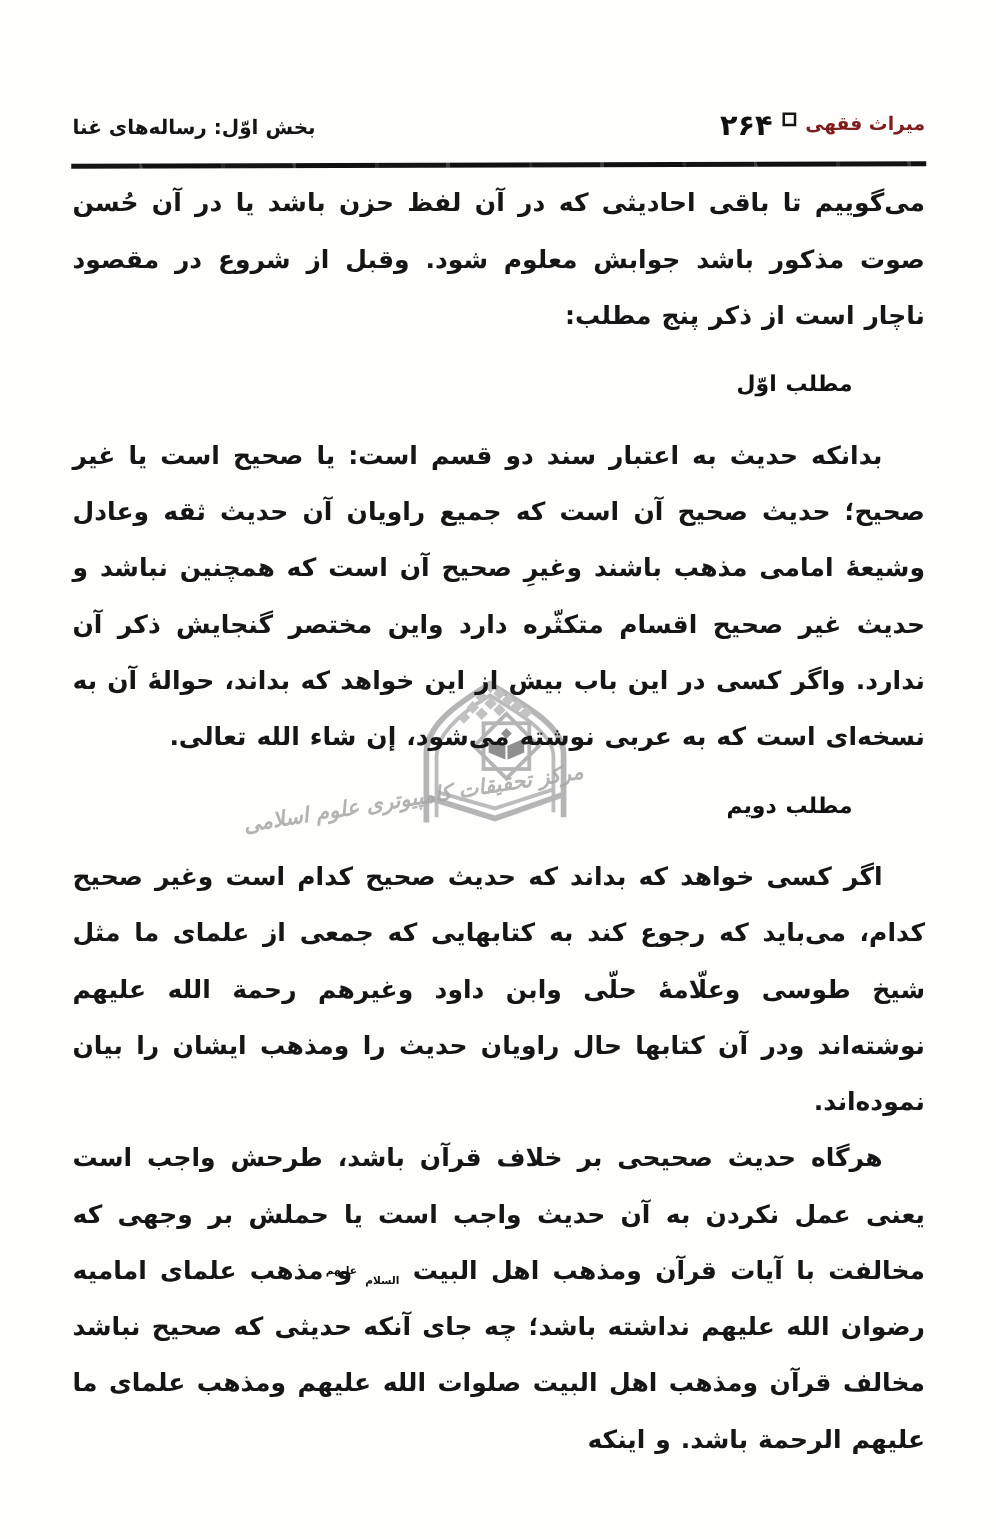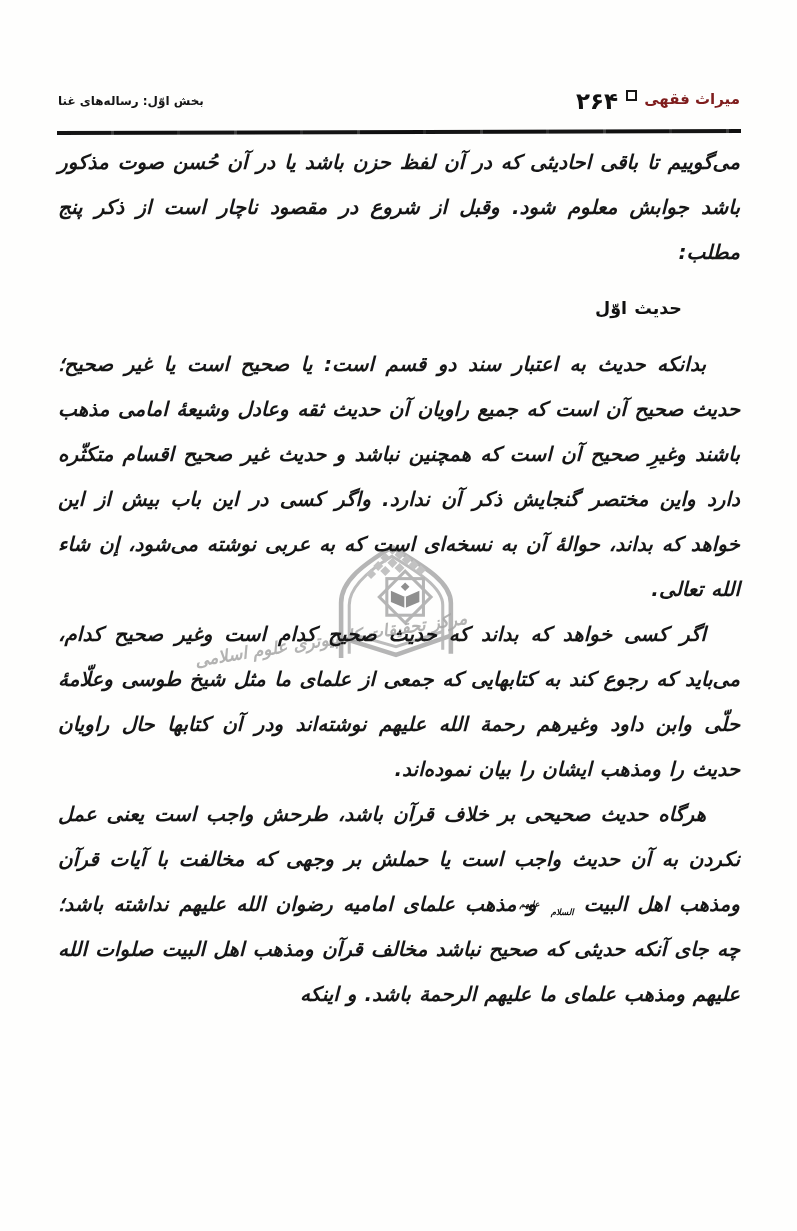--- a/index.html
+++ b/index.html
@@ -29,7 +29,7 @@
   }
   .header-left {
     direction: rtl;
-    font-size: 12px;
+    font-size: 16px;
     font-weight: bold;
     color: #151515;
     white-space: nowrap;

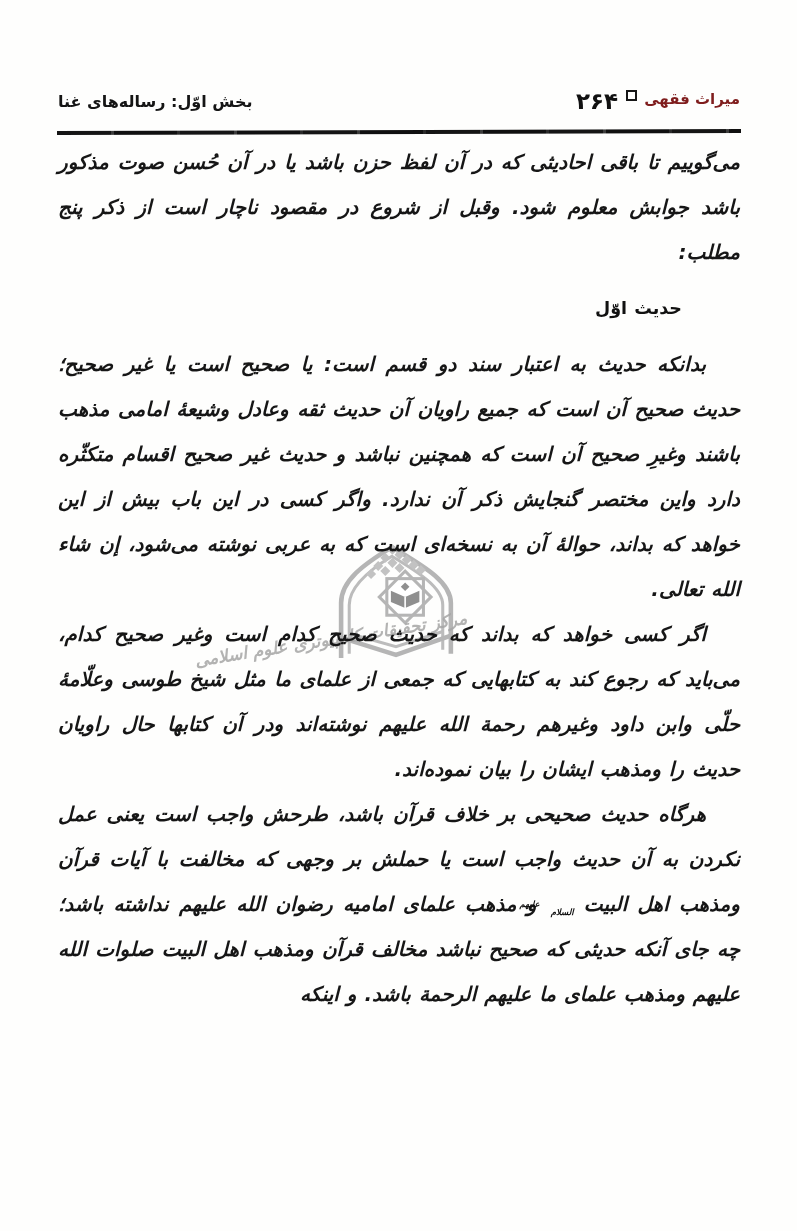--- a/index.html
+++ b/index.html
@@ -105,7 +105,7 @@
     color: #161616;
     word-spacing: 1px;
   }
-  .para { text-align: justify; font-style: italic; }
+  .para { text-align: justify; }
   .para.indented { text-indent: 34px; }
   .matlab-heading {
     font-size: 17.5px;

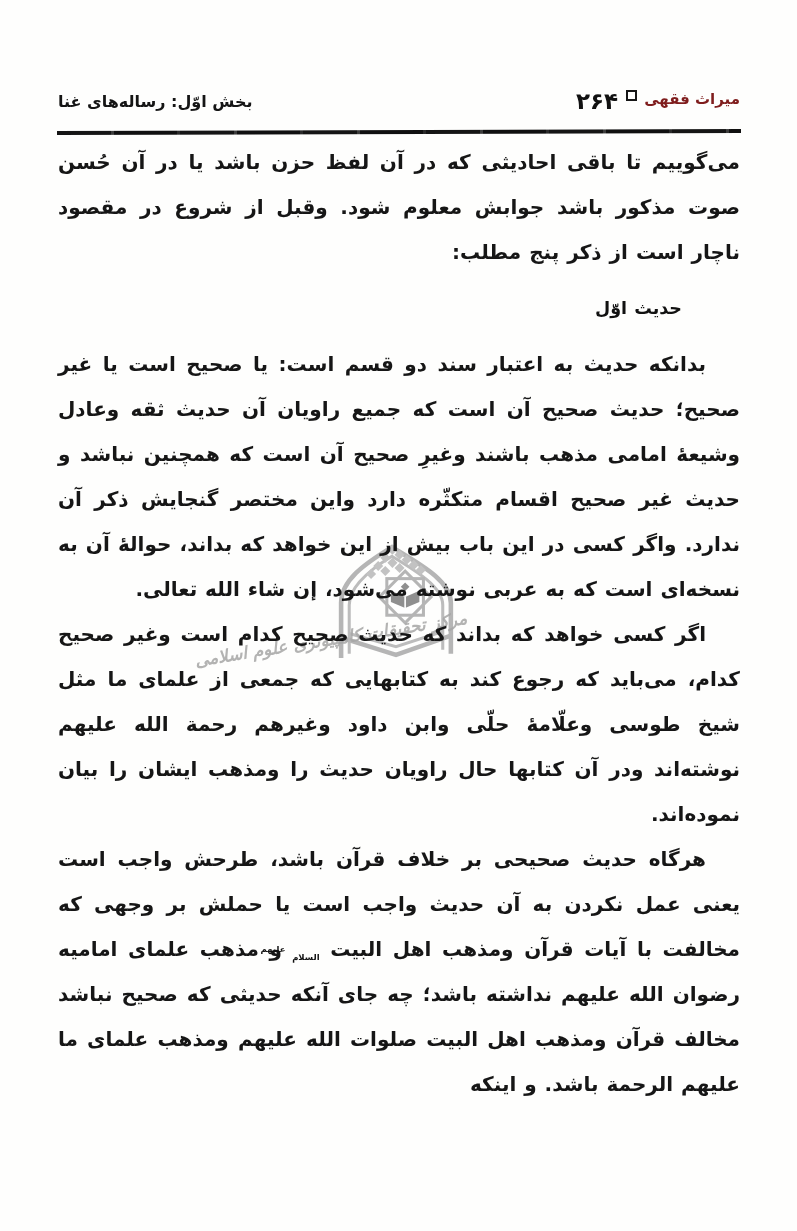--- a/index.html
+++ b/index.html
@@ -184,7 +184,7 @@
 
     <p class="para">می‌گوییم تا باقی احادیثی که در آن لفظ حزن باشد یا در آن حُسن صوت مذکور باشد جوابش معلوم شود. وقبل از شروع در مقصود ناچار است از ذکر پنج مطلب:</p>
 
-    <h2 class="matlab-heading">حدیث اوّل</h2>
+    <h2 class="matlab-heading">مطلب اوّل</h2>
     <p class="para indented">بدانکه حدیث به اعتبار سند دو قسم است: یا صحیح است یا غیر صحیح؛ حدیث صحیح آن است که جمیع راویان آن حدیث ثقه وعادل وشیعهٔ امامی مذهب باشند وغیرِ صحیح آن است که همچنین نباشد و حدیث غیر صحیح اقسام متکثّره دارد واین مختصر گنجایش ذکر آن ندارد. واگر کسی در این باب بیش از این خواهد که بداند، حوالهٔ آن به نسخه‌ای است که به عربی نوشته می‌شود، إن شاء الله تعالی.</p>
 
     <p class="para indented">اگر کسی خواهد که بداند که حدیث صحیح کدام است وغیر صحیح کدام، می‌باید که رجوع کند به کتابهایی که جمعی از علمای ما مثل شیخ طوسی وعلّامهٔ حلّی وابن داود وغیرهم رحمة الله علیهم نوشته‌اند ودر آن کتابها حال راویان حدیث را ومذهب ایشان را بیان نموده‌اند.</p>

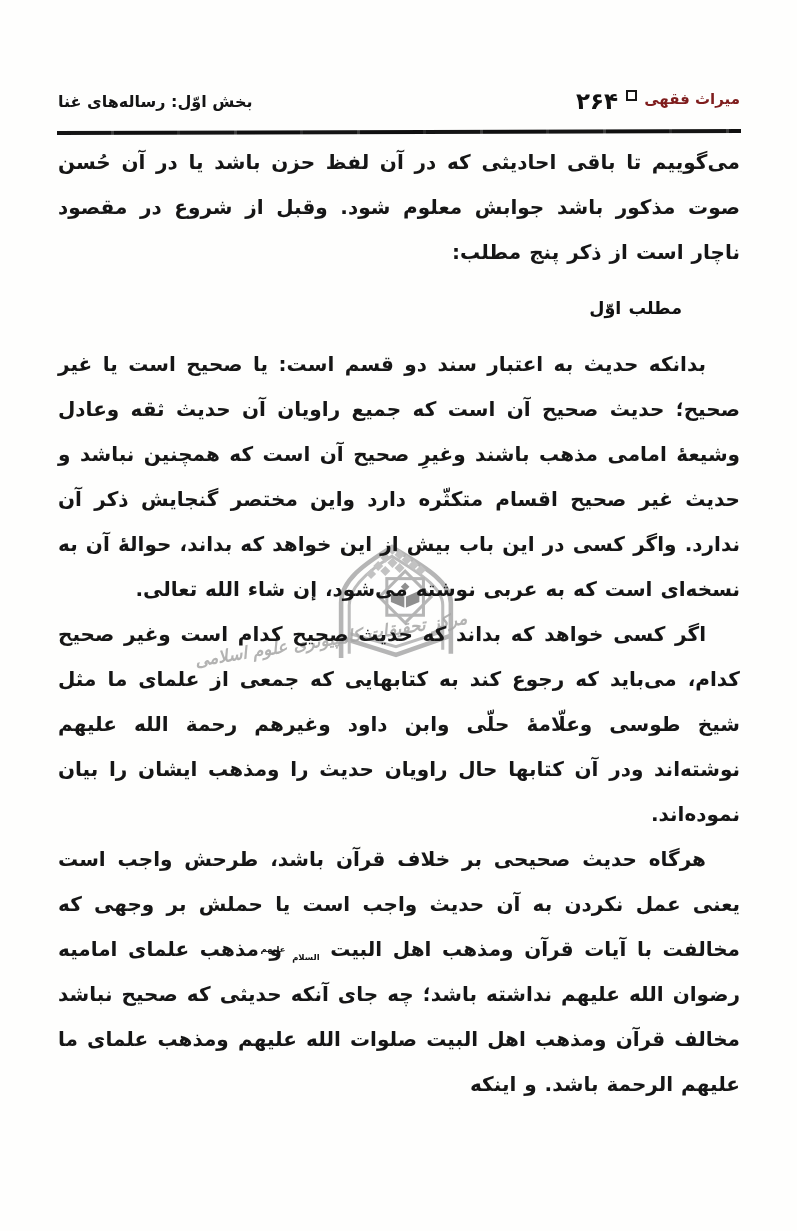--- a/index.html
+++ b/index.html
@@ -187,6 +187,7 @@
     <h2 class="matlab-heading">مطلب اوّل</h2>
     <p class="para indented">بدانکه حدیث به اعتبار سند دو قسم است: یا صحیح است یا غیر صحیح؛ حدیث صحیح آن است که جمیع راویان آن حدیث ثقه وعادل وشیعهٔ امامی مذهب باشند وغیرِ صحیح آن است که همچنین نباشد و حدیث غیر صحیح اقسام متکثّره دارد واین مختصر گنجایش ذکر آن ندارد. واگر کسی در این باب بیش از این خواهد که بداند، حوالهٔ آن به نسخه‌ای است که به عربی نوشته می‌شود، إن شاء الله تعالی.</p>
 
+    <h2 class="matlab-heading">مطلب دویم</h2>
     <p class="para indented">اگر کسی خواهد که بداند که حدیث صحیح کدام است وغیر صحیح کدام، می‌باید که رجوع کند به کتابهایی که جمعی از علمای ما مثل شیخ طوسی وعلّامهٔ حلّی وابن داود وغیرهم رحمة الله علیهم نوشته‌اند ودر آن کتابها حال راویان حدیث را ومذهب ایشان را بیان نموده‌اند.</p>
 
     <p class="para indented"><span>هرگاه حدیث صحیحی بر خلاف قرآن باشد، طرحش واجب است یعنی عمل نکردن به آن حدیث واجب است یا حملش بر وجهی که مخالفت با آیات قرآن ومذهب اهل البیت </span><span class="honorific">علیهم السلام</span><span> و مذهب علمای امامیه رضوان الله علیهم نداشته باشد؛ چه جای آنکه حدیثی که صحیح نباشد مخالف قرآن ومذهب اهل البیت صلوات الله علیهم ومذهب علمای ما علیهم الرحمة باشد. و اینکه</span></p>

